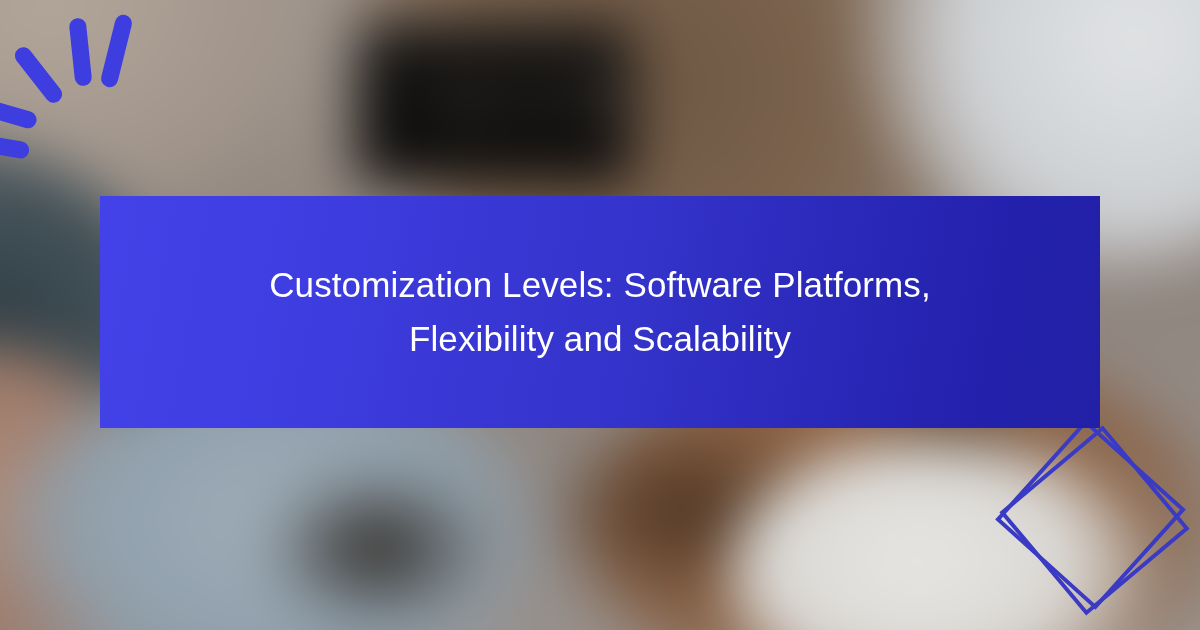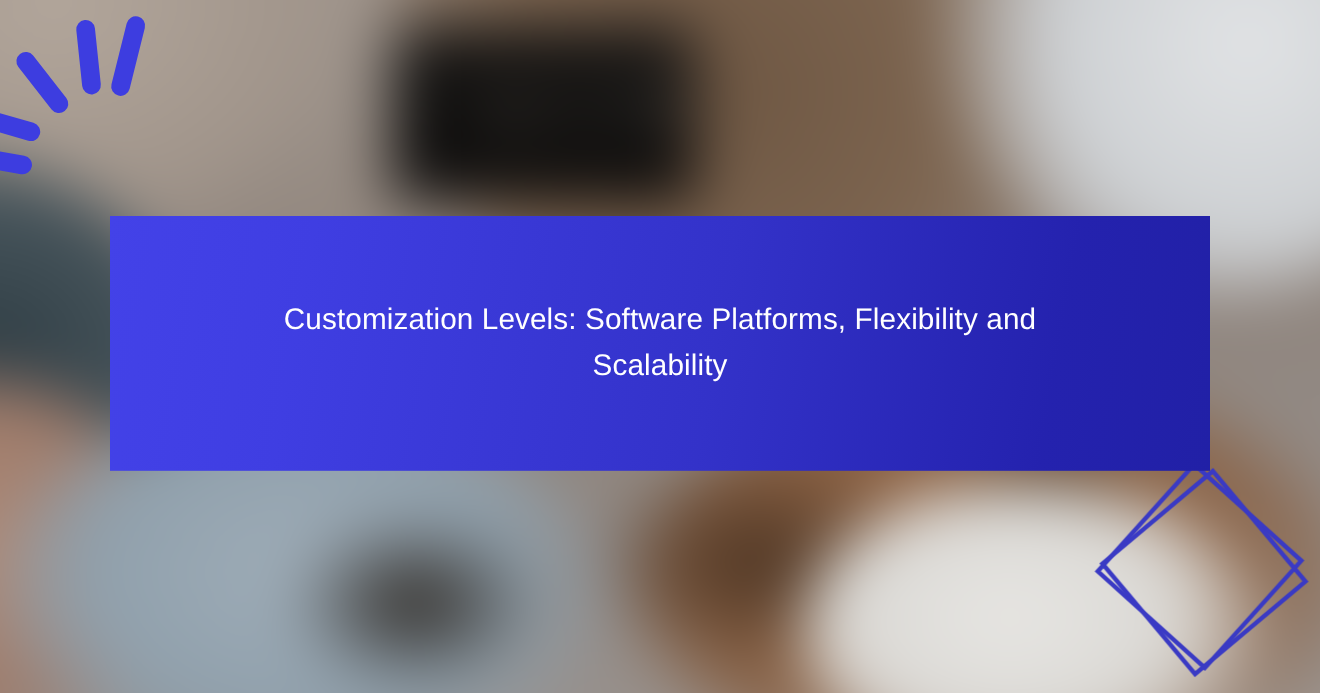--- a/index.html
+++ b/index.html
@@ -162,7 +162,7 @@
   .title-text {
     color: #ffffff;
     font-family: "Liberation Sans", sans-serif;
-    font-size: 27px;
+    font-size: 35px;
     font-weight: 400;
     line-height: 1.55;
     text-align: center;

